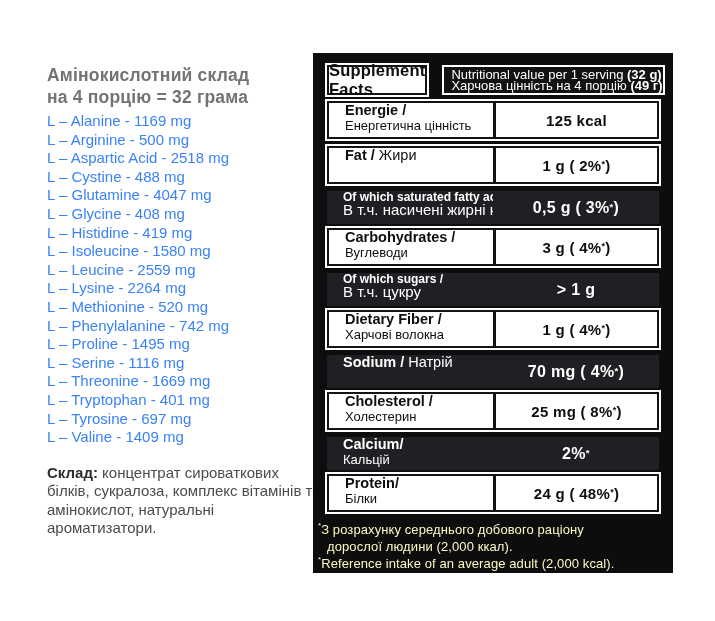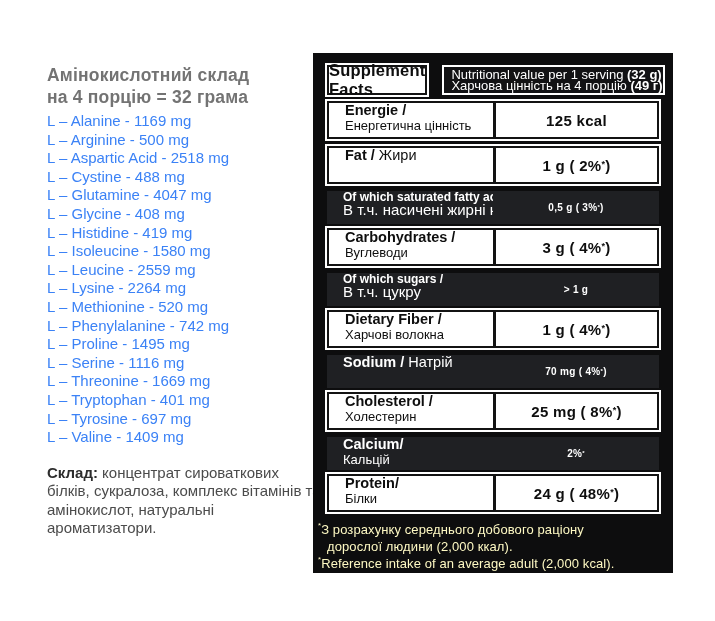--- a/index.html
+++ b/index.html
@@ -76,7 +76,7 @@
     font-weight: bold; font-size: 15px; letter-spacing: .3px; white-space: nowrap;
   }
   .f-row.white .f-value { border-left: 3px solid #131313; }
-  .f-row.black .f-value { font-size: 10px; }
+  .f-row.black .f-value { font-size: 16px; }
   sup { font-size: 60%; position: relative; top: -0.1em; vertical-align: super; line-height: 0; }
 
   .footnotes {

